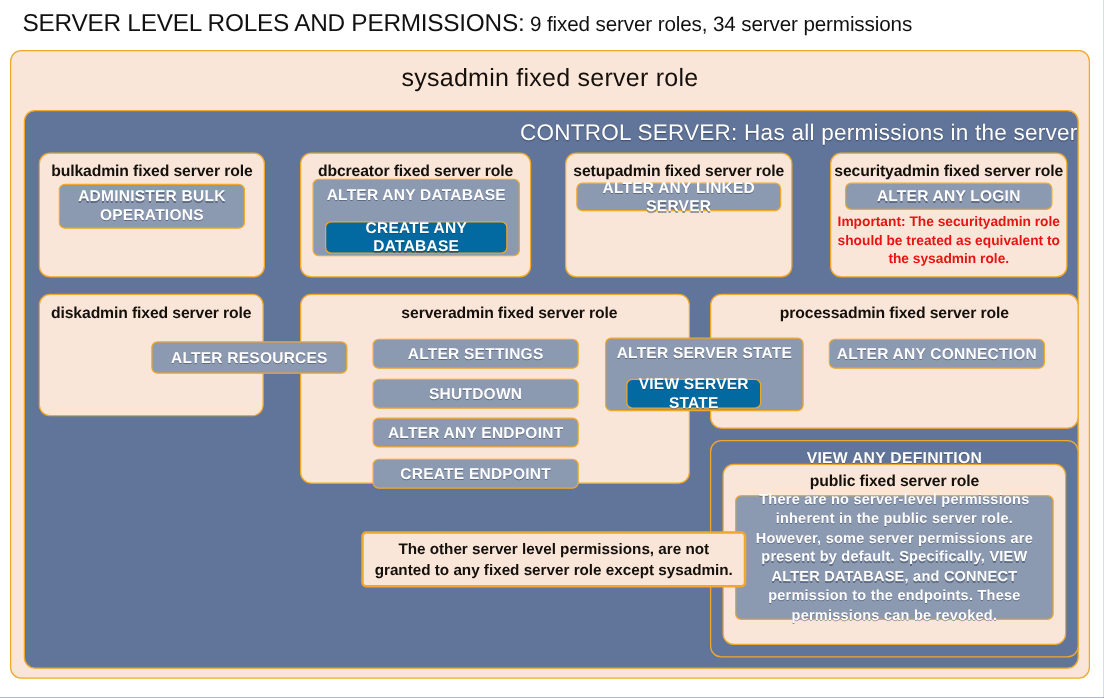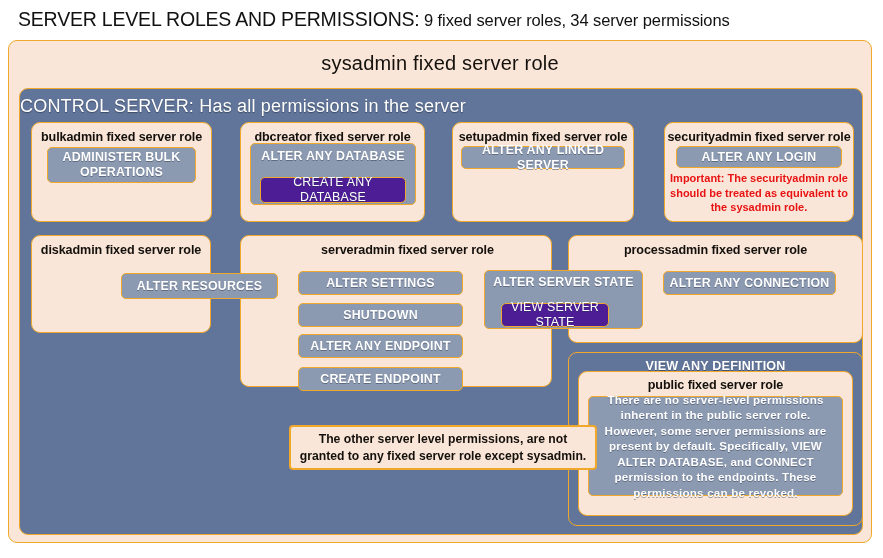--- a/index.html
+++ b/index.html
@@ -59,7 +59,7 @@
   
   #control-box{left:19px;top:88px;width:844px;height:447px;}
   #control-label{
-    position:absolute;left:0;right:0;top:7px;text-align:left;
+    position:absolute;left:0;right:0;top:7px;text-align:right;
     font-size:18px;color:#ffffff;font-weight:400;letter-spacing:0.2px;
     text-shadow:0 1px 1px rgba(25,32,48,.5);
   }

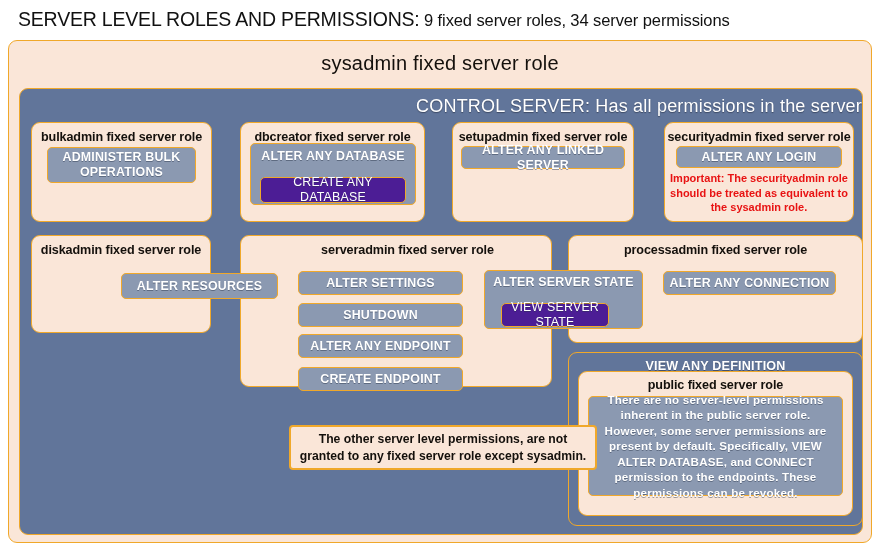--- a/index.html
+++ b/index.html
@@ -33,9 +33,9 @@
     text-shadow:0 1px 0 rgba(40,50,70,.45);
   }
   .chip-dark{
-    background:#4c1d95;border:1.5px solid #f0a82a;border-radius:5px;
+    background:#0369a1;border:1.5px solid #f0a82a;border-radius:5px;
     box-sizing:border-box;position:absolute;
-    color:#ffffff;font-weight:normal;font-size:12.4px;
+    color:#ffffff;font-weight:bold;font-size:12.4px;
     display:flex;align-items:center;justify-content:center;
     text-align:center;line-height:1.18;letter-spacing:0.2px;
     text-shadow:0 1px 0 rgba(40,50,70,.45);

